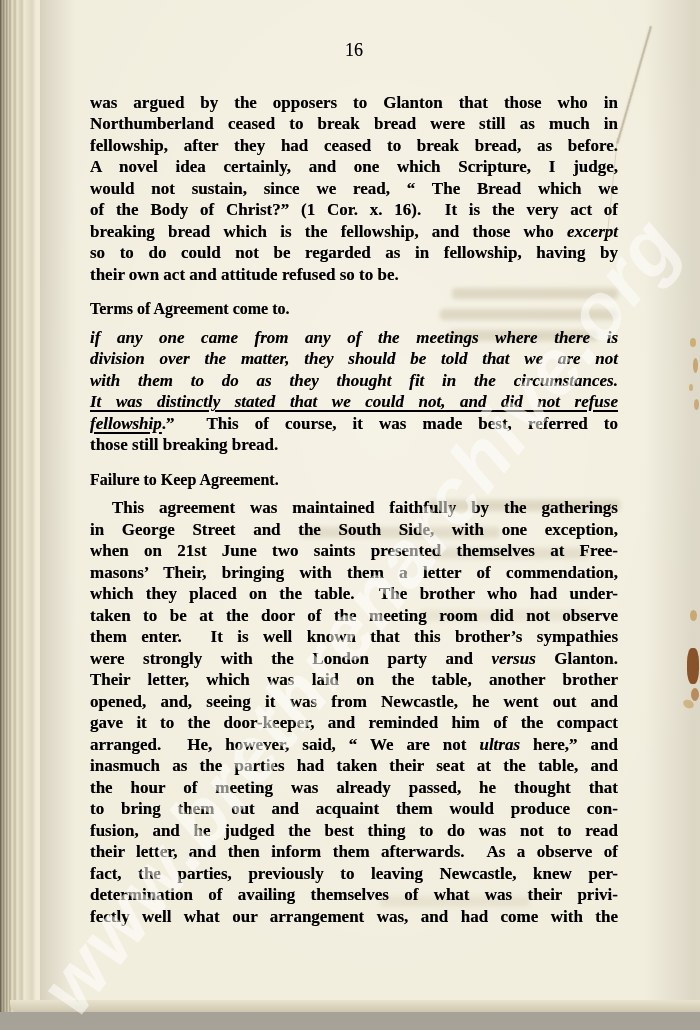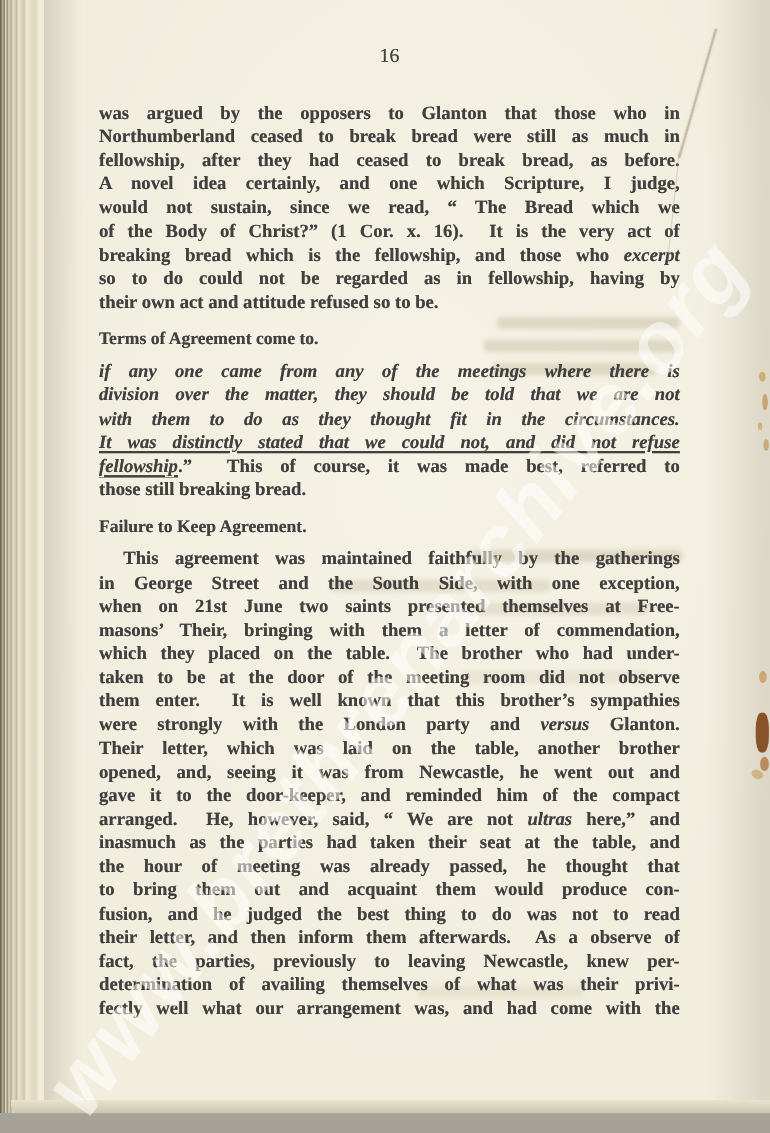--- a/index.html
+++ b/index.html
@@ -41,7 +41,7 @@
   
   .text-col{
     position:absolute;left:90px;top:40px;width:528px;z-index:3;
-    color:#404040;
+    color:#000000;
     font-size:17px;line-height:21.5px;
     text-shadow:0 0 0.4px rgba(38,34,28,0.6);
   }

